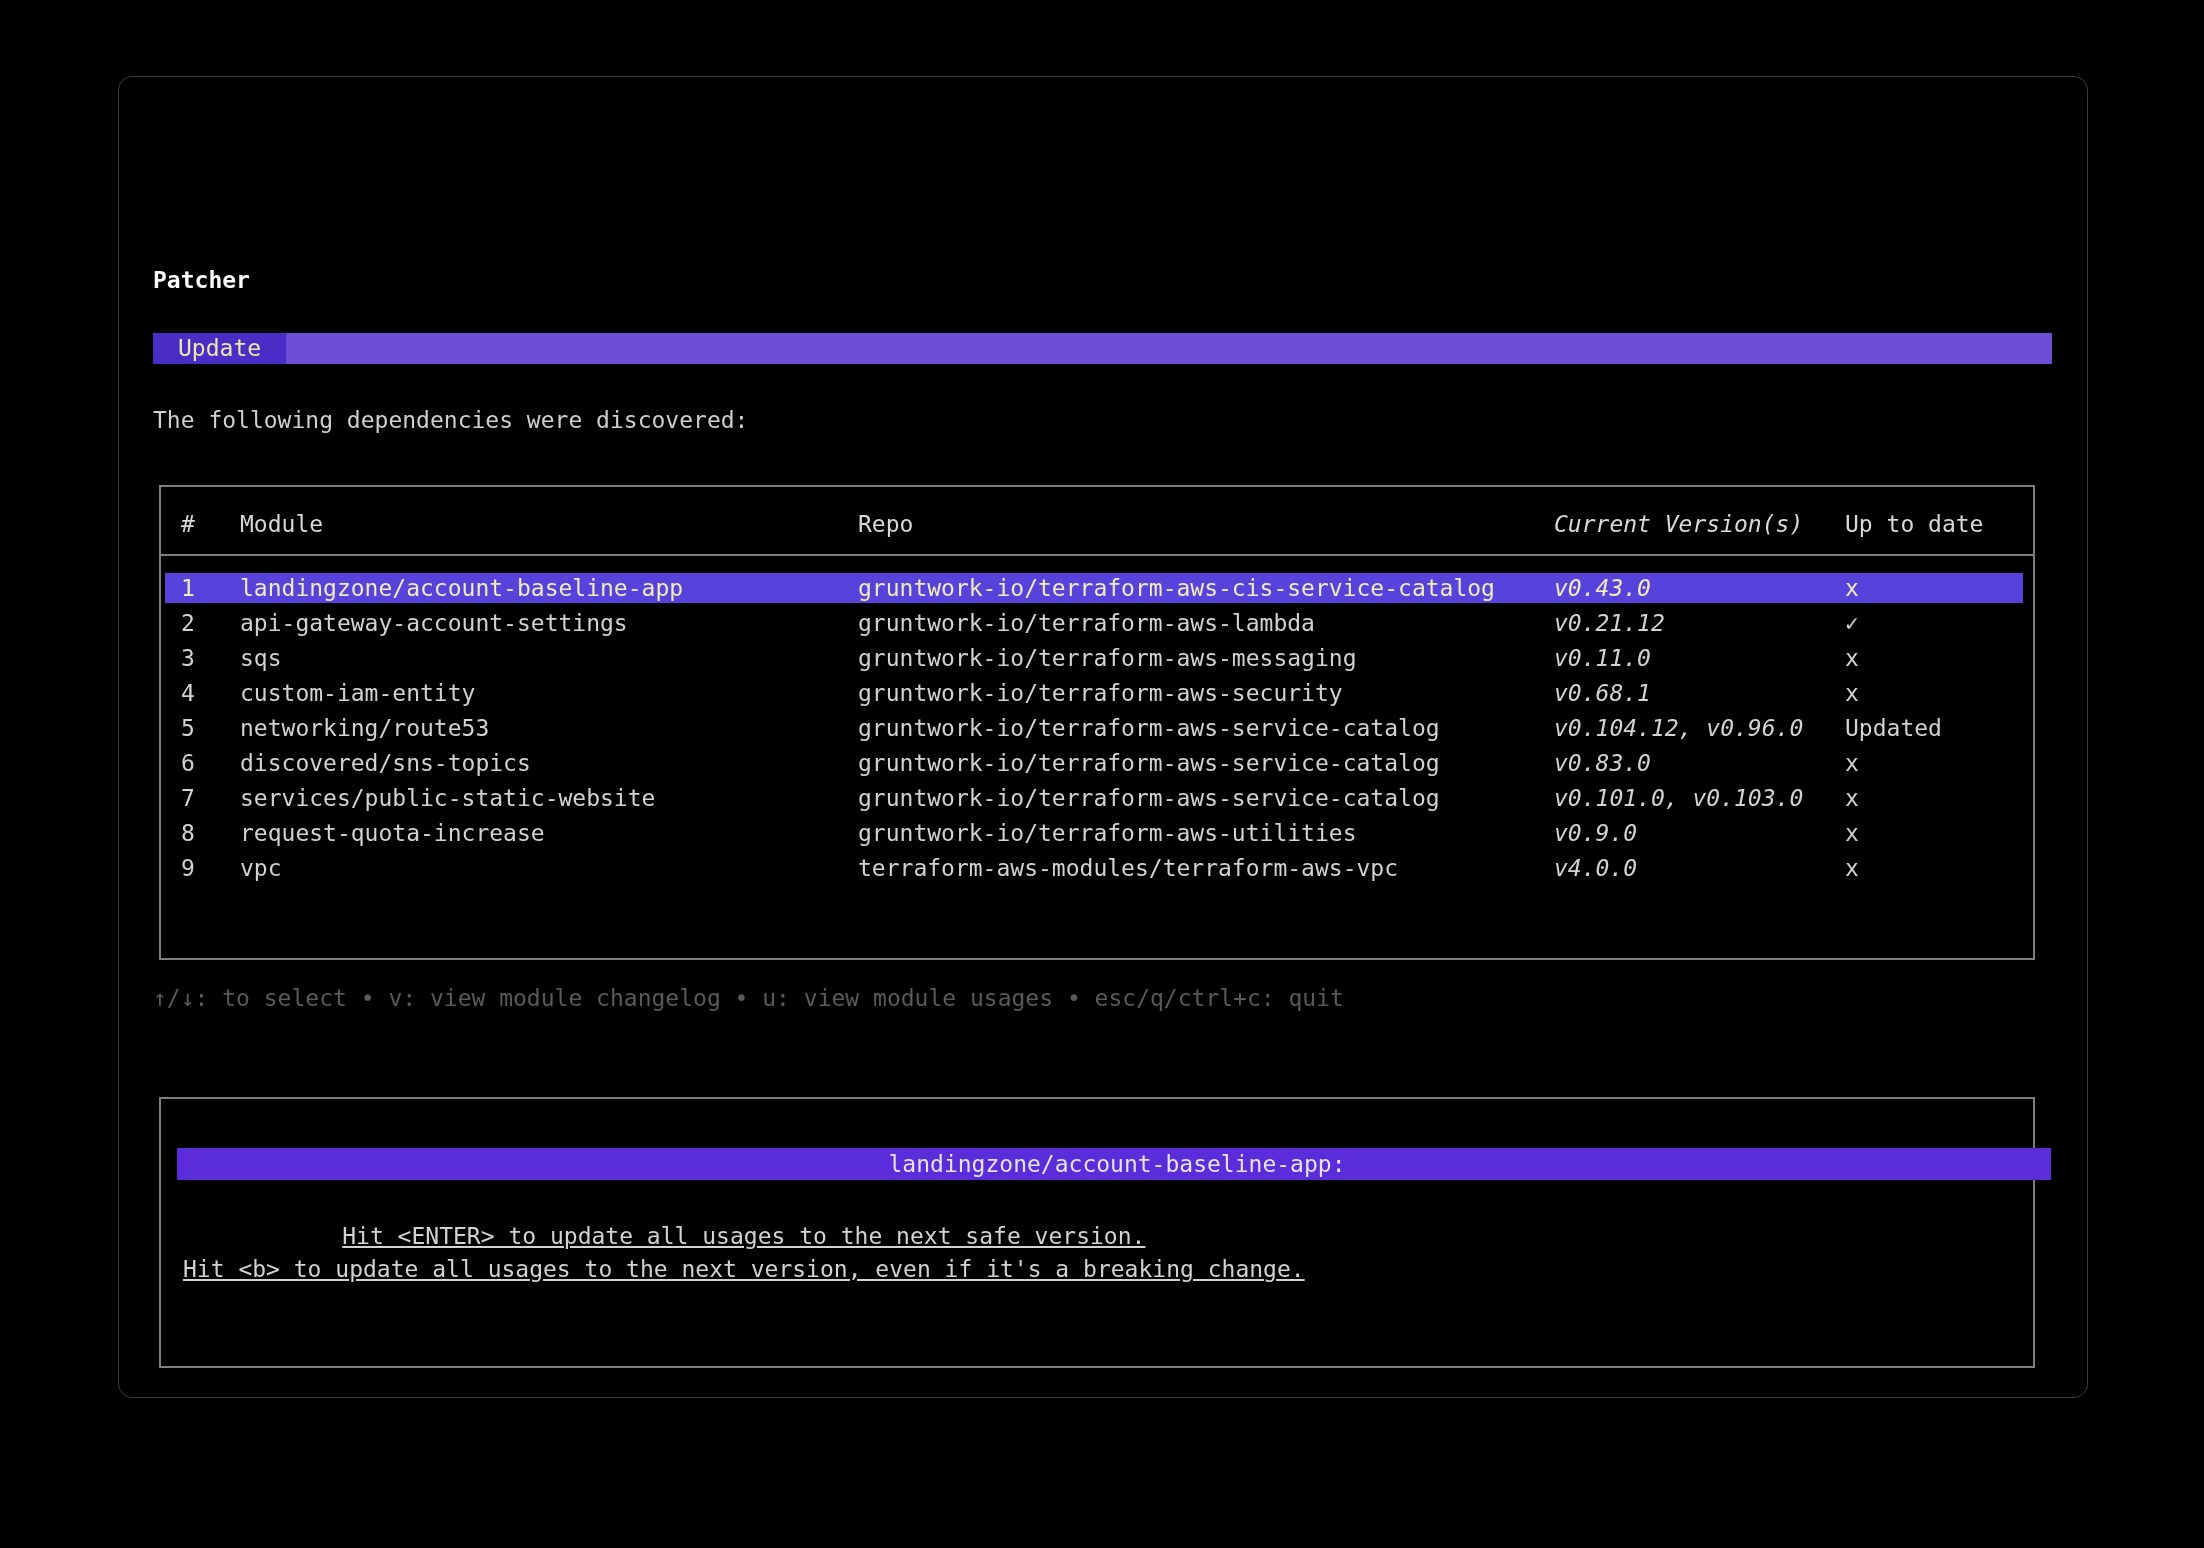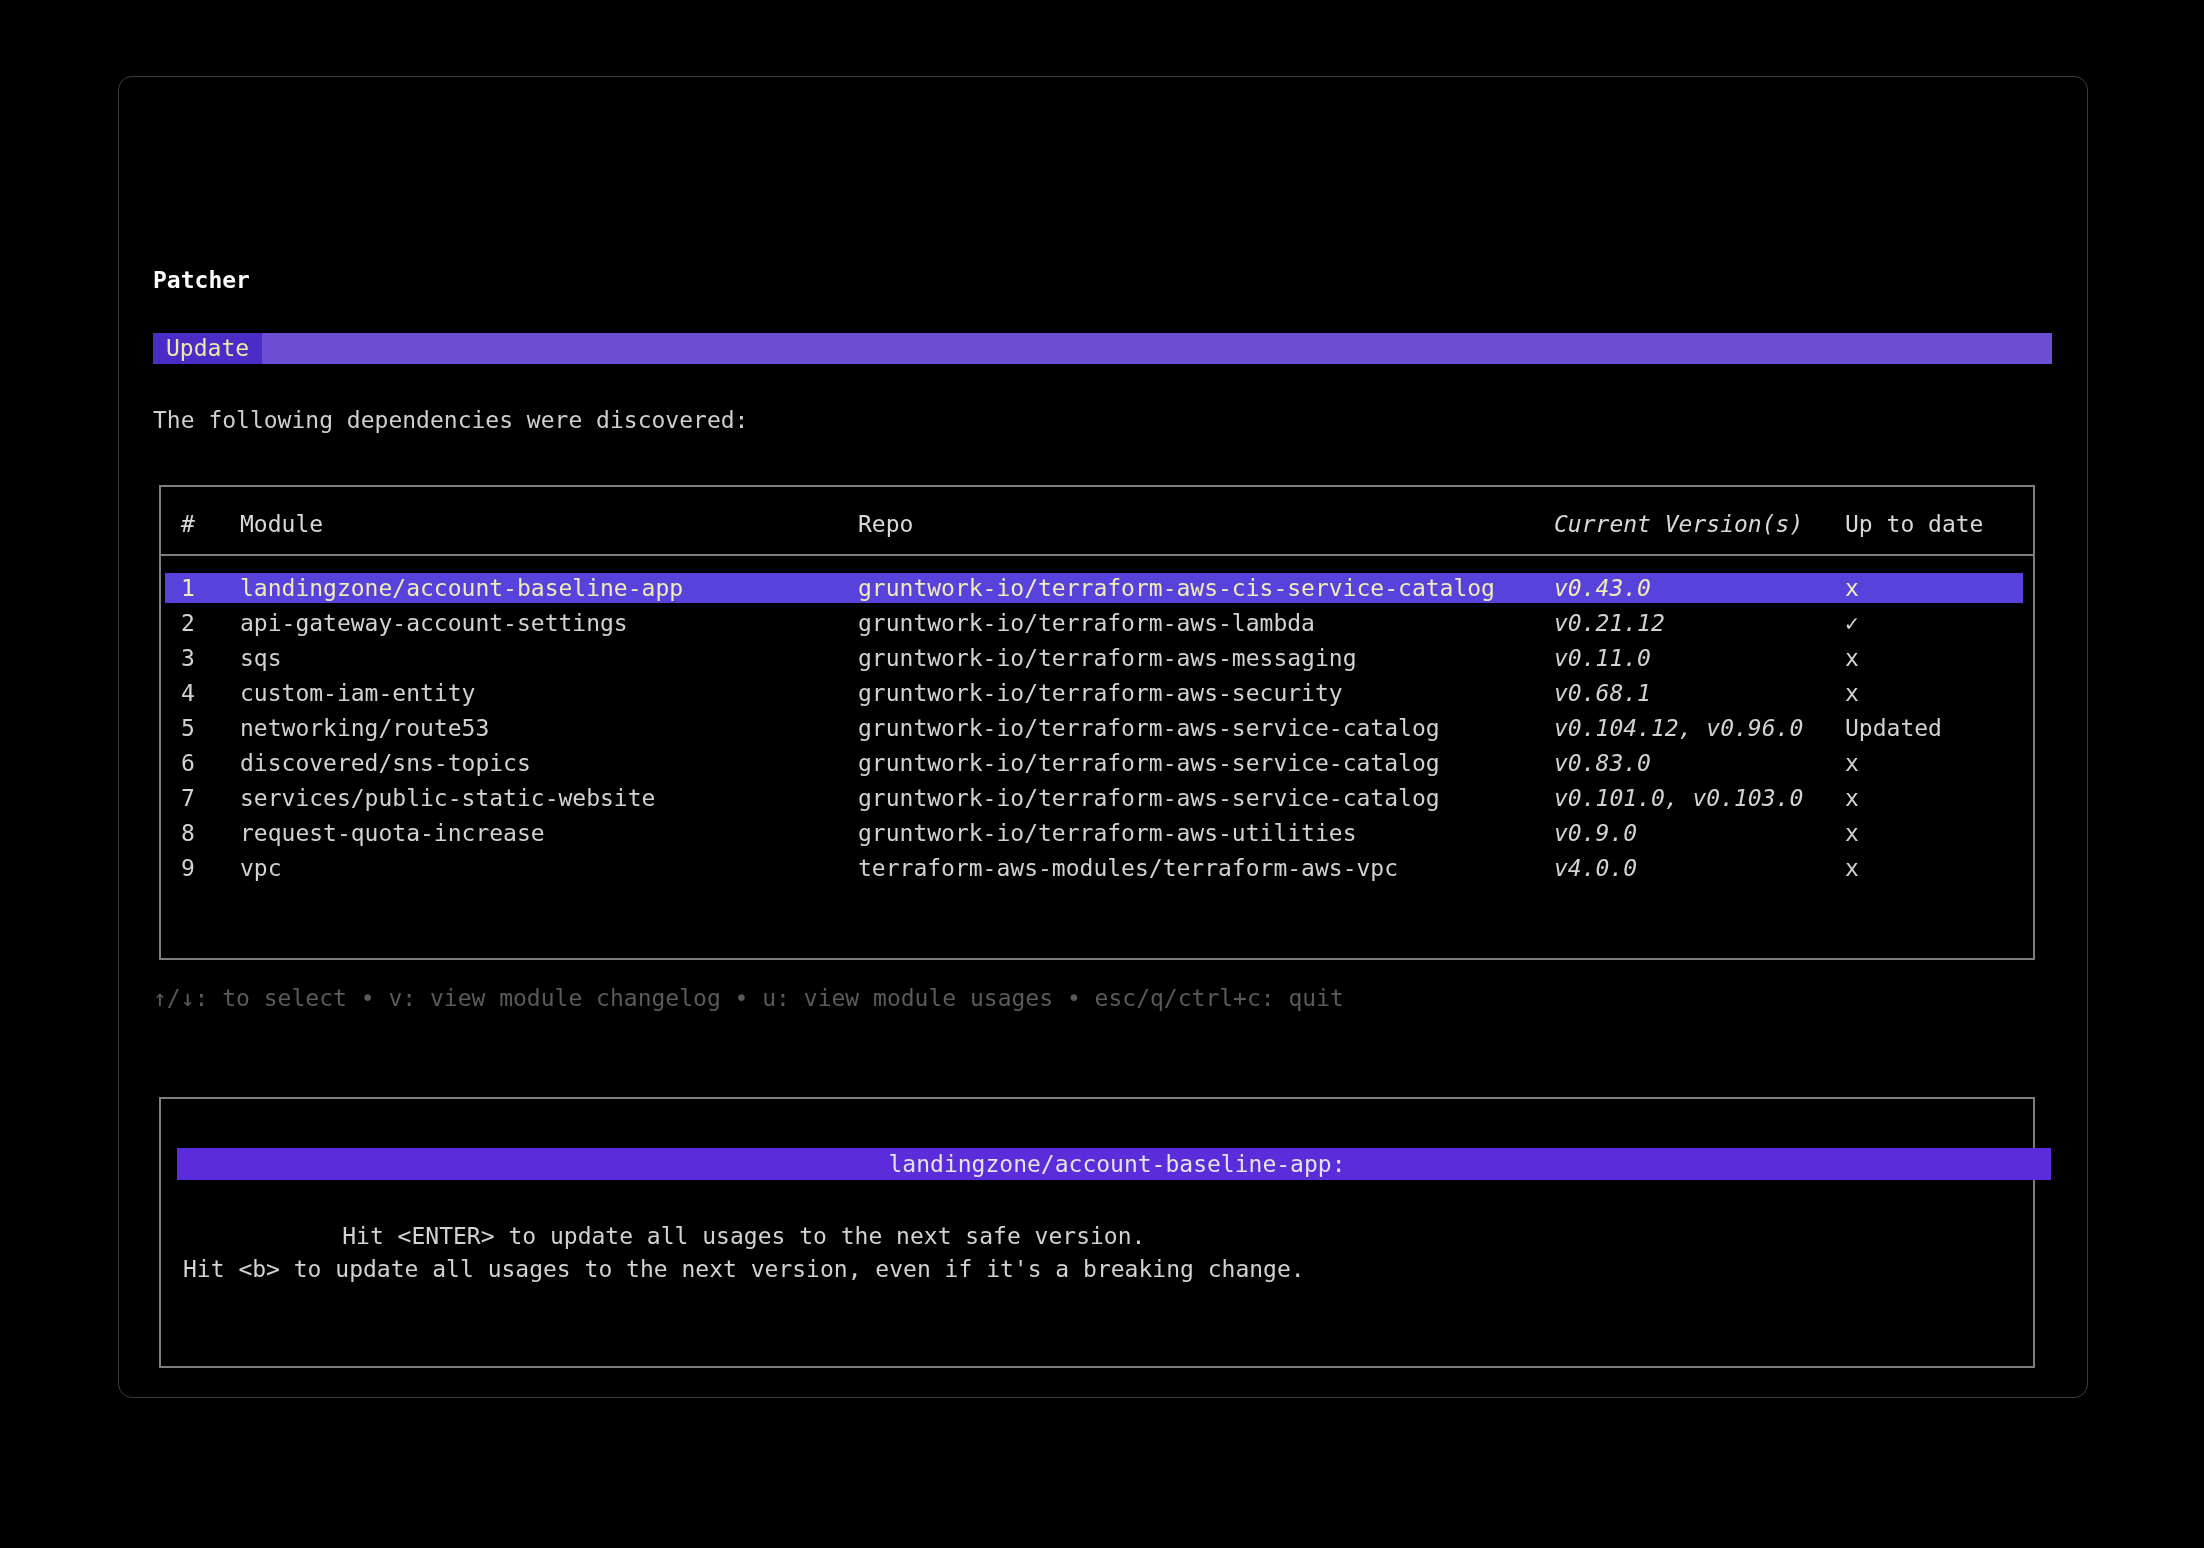--- a/index.html
+++ b/index.html
@@ -45,7 +45,7 @@
     background:var(--tab-bar-bg,#6c4dd4);
   }
   .tab {
-    display:inline-block; height:31px; line-height:31px; padding:0 13px;
+    display:inline-block; height:31px; line-height:31px; padding:0 25px;
     background:var(--tab-label-bg,#4a2dc7); color:var(--tab-label-fg,#ede8a8);
   }
 

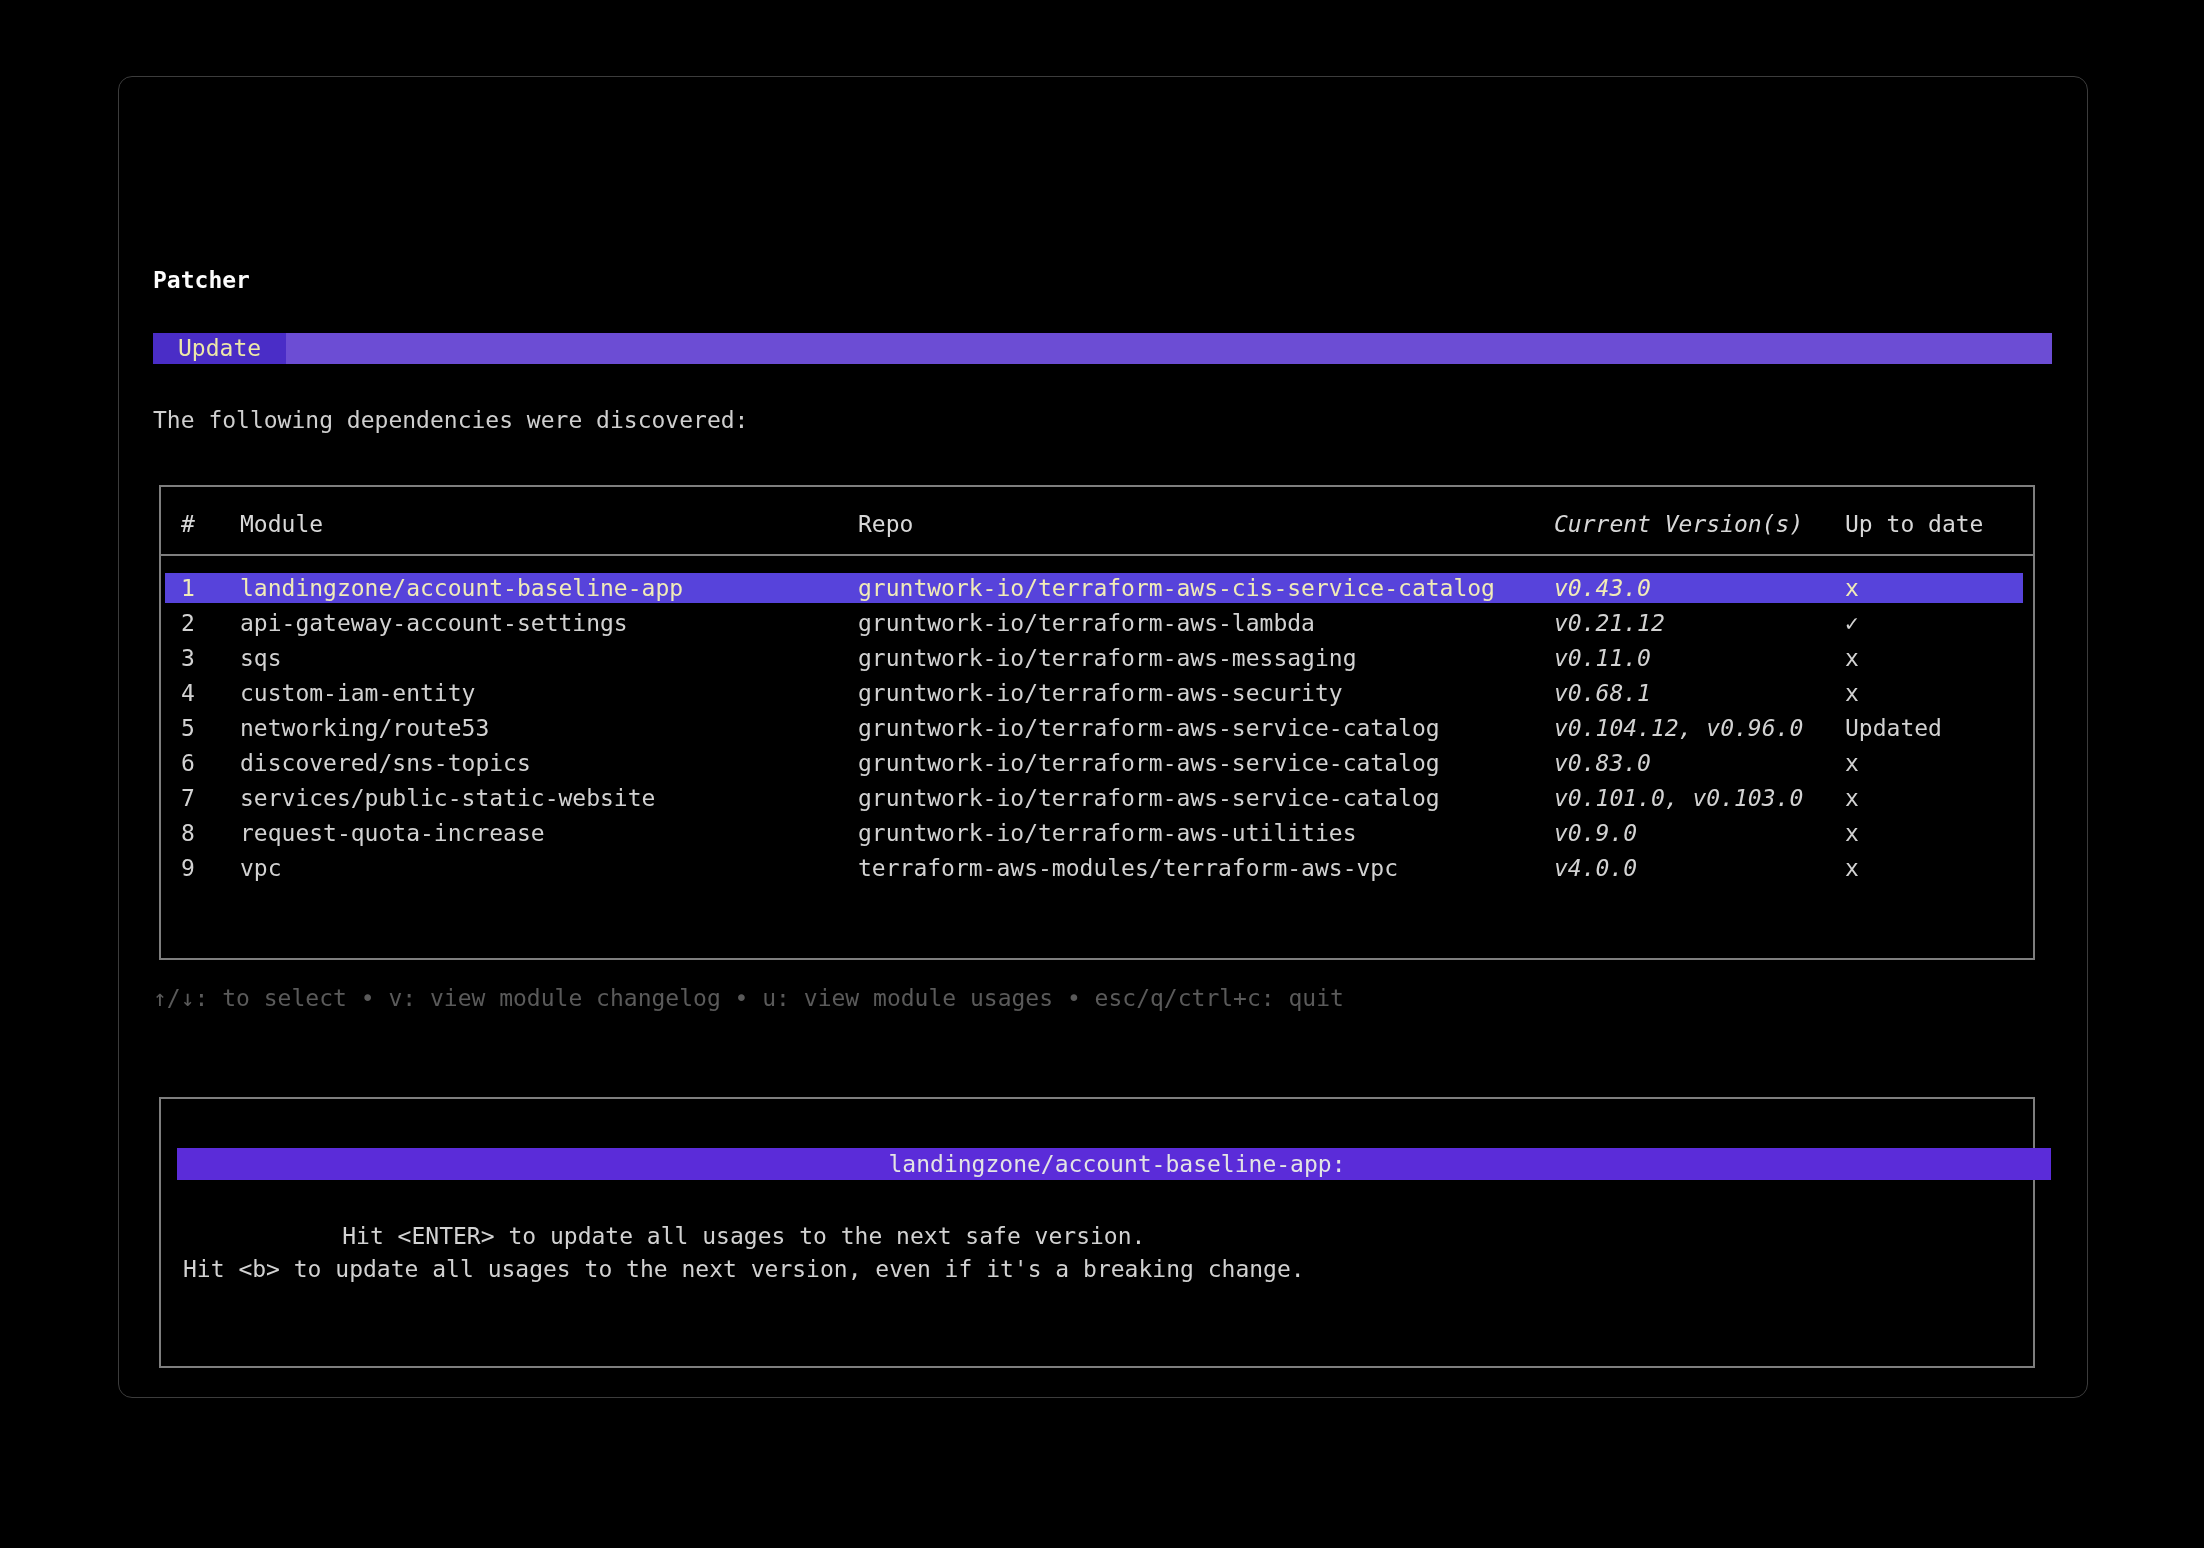--- a/index.html
+++ b/index.html
@@ -86,7 +86,7 @@
     padding-left:6px; background:var(--detail-bar-bg,#5b2cd9); color:#e4e4e4; white-space:nowrap;
   }
   .panel-lines { position:absolute; left:22px; top:121px; line-height:33px; color:#d2d2d2; }
-  .panel-line { height:33px; white-space:nowrap; }
+  .panel-line { height:33px; white-space:nowrap;text-decoration:underline; }
 </style>
 </head>
 <body>

